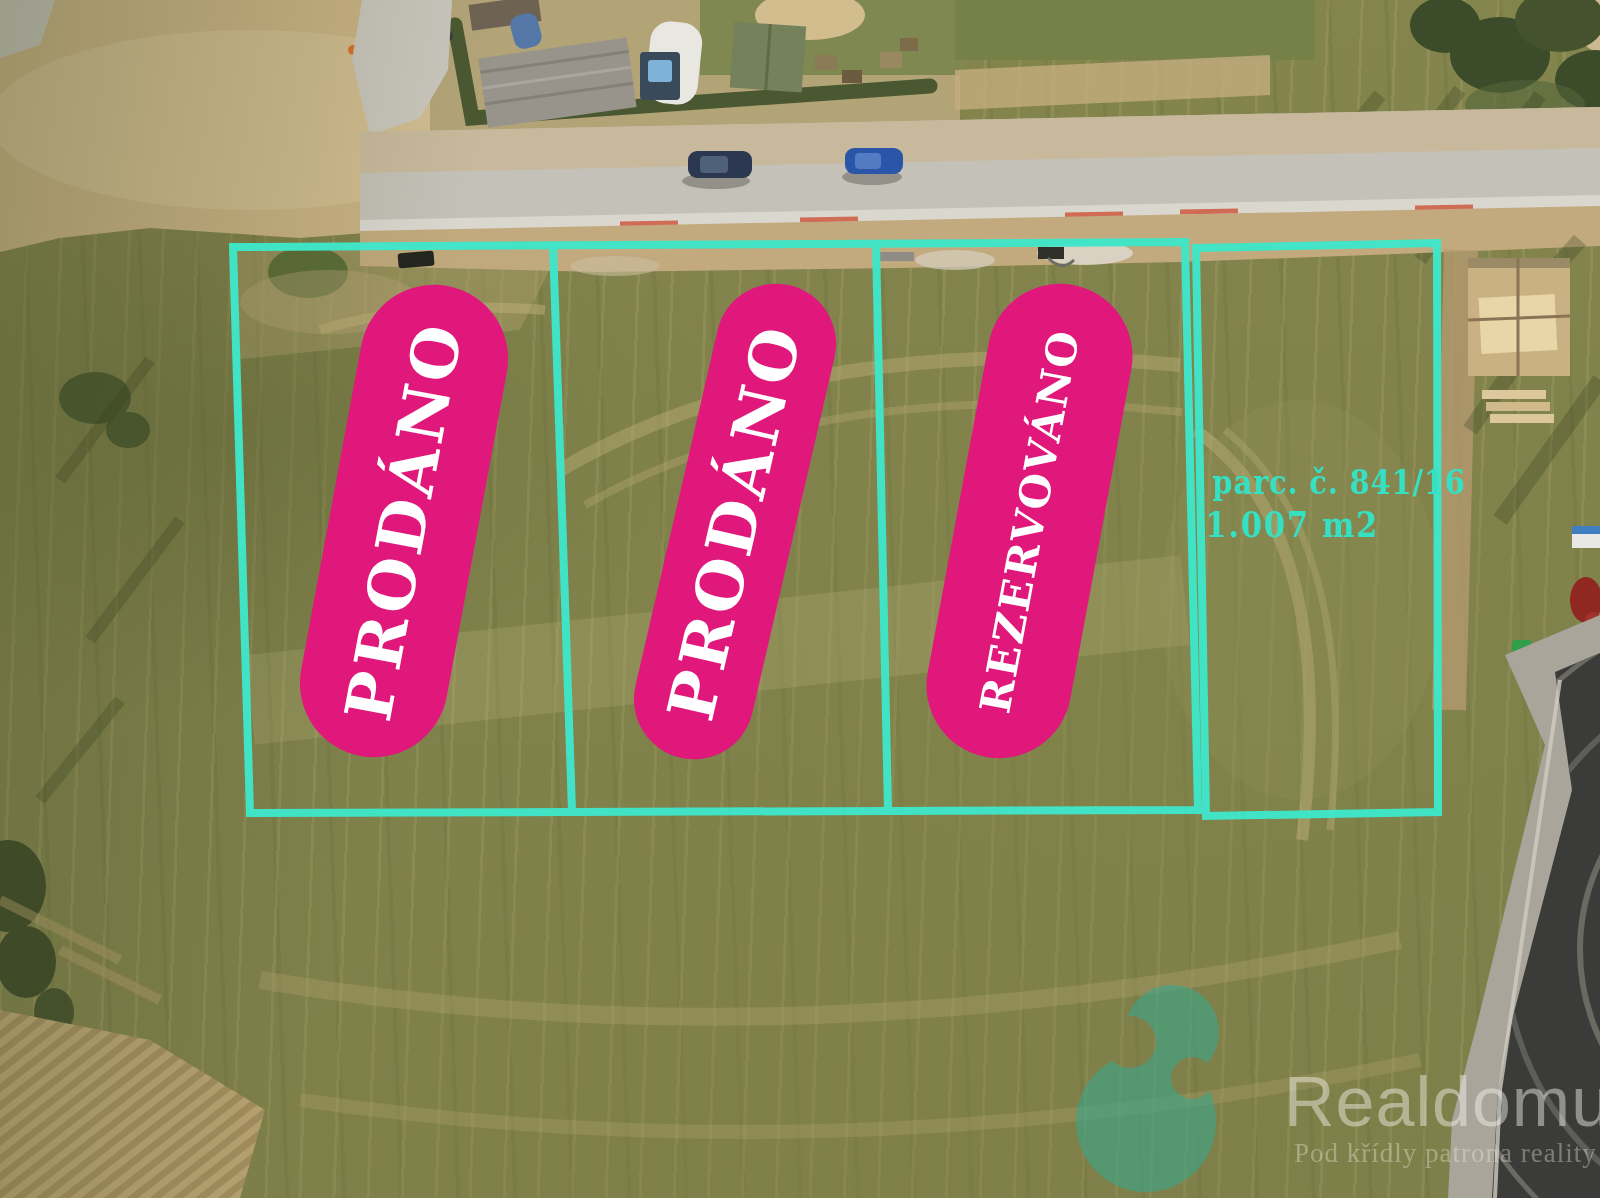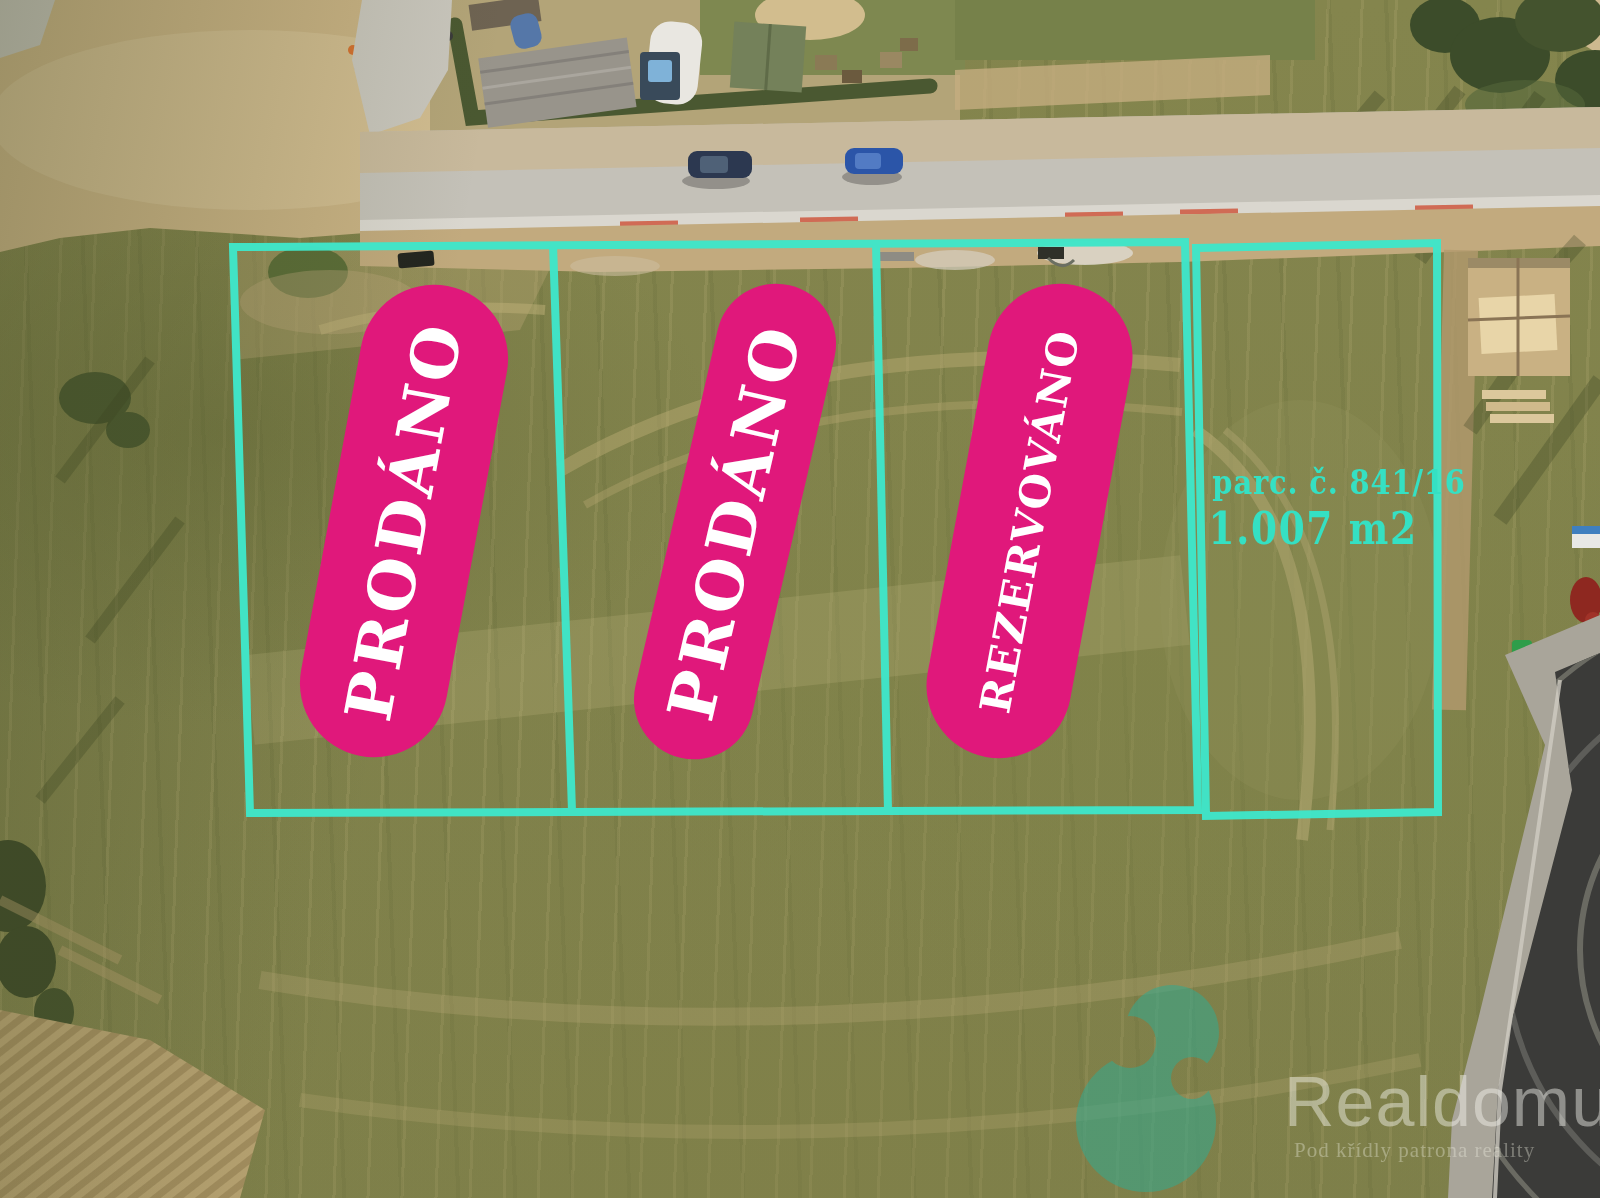--- a/index.html
+++ b/index.html
@@ -34,7 +34,7 @@
     color:var(--label-cyan,#35E0C3);font-family:"DejaVu Serif","Liberation Serif",serif;
     font-weight:bold;line-height:1.2;}
   .plot-label .l1{font-size:34px;letter-spacing:1px;}
-  .plot-label .l2{font-size:44px;letter-spacing:2px;}
+  .plot-label .l2{font-size:36px;letter-spacing:2px;}
   .plot-label span{display:inline-block;transform:scaleX(.85);transform-origin:center;white-space:nowrap;}
   
   .wm-icon{position:absolute;left:1072px;top:980px;}

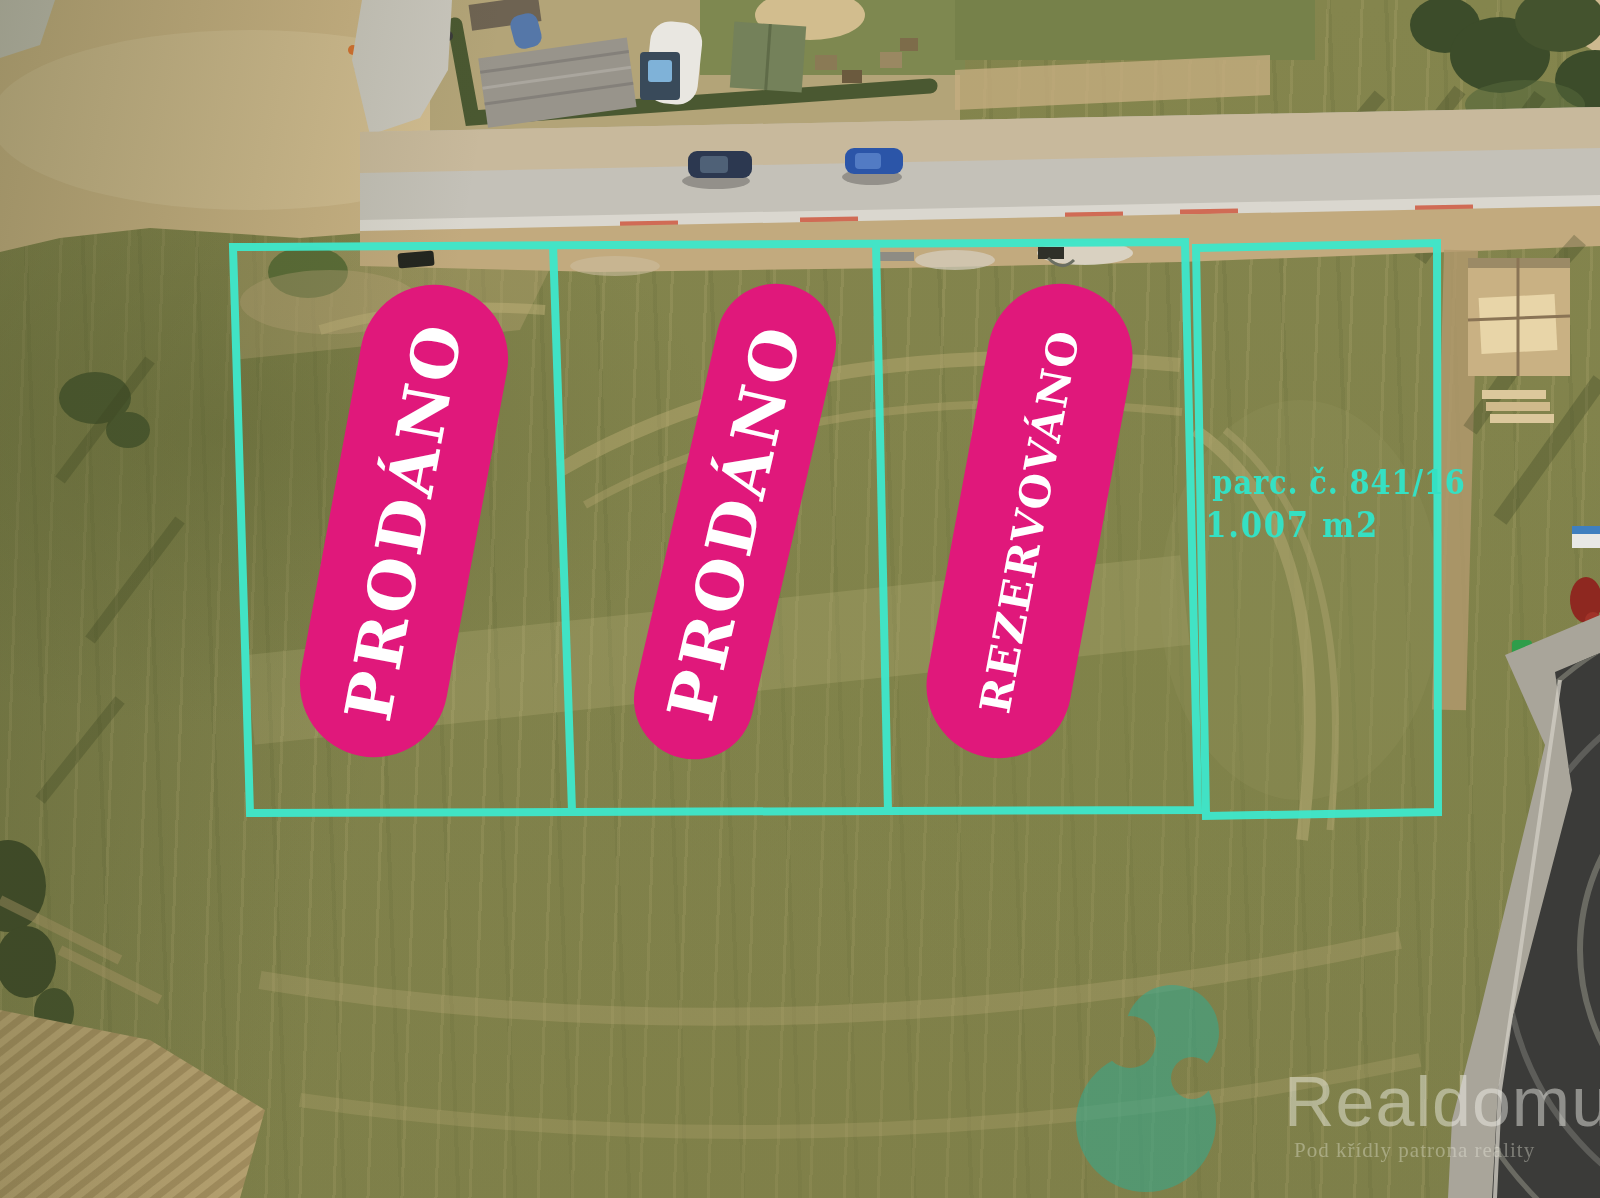--- a/index.html
+++ b/index.html
@@ -40,7 +40,7 @@
   .wm-icon{position:absolute;left:1072px;top:980px;}
   .wm-brand{position:absolute;left:1284px;top:1062px;font-size:70px;font-weight:400;
     letter-spacing:1px;color:rgba(246,246,240,.45);}
-  .wm-tagline{position:absolute;left:1294px;top:1138px;font-size:21px;
+  .wm-tagline{position:absolute;left:1294px;top:1138px;font-size:27px;
     font-family:"Liberation Serif",serif;color:rgba(240,240,228,.36);letter-spacing:1px;}
 </style>
 </head>

